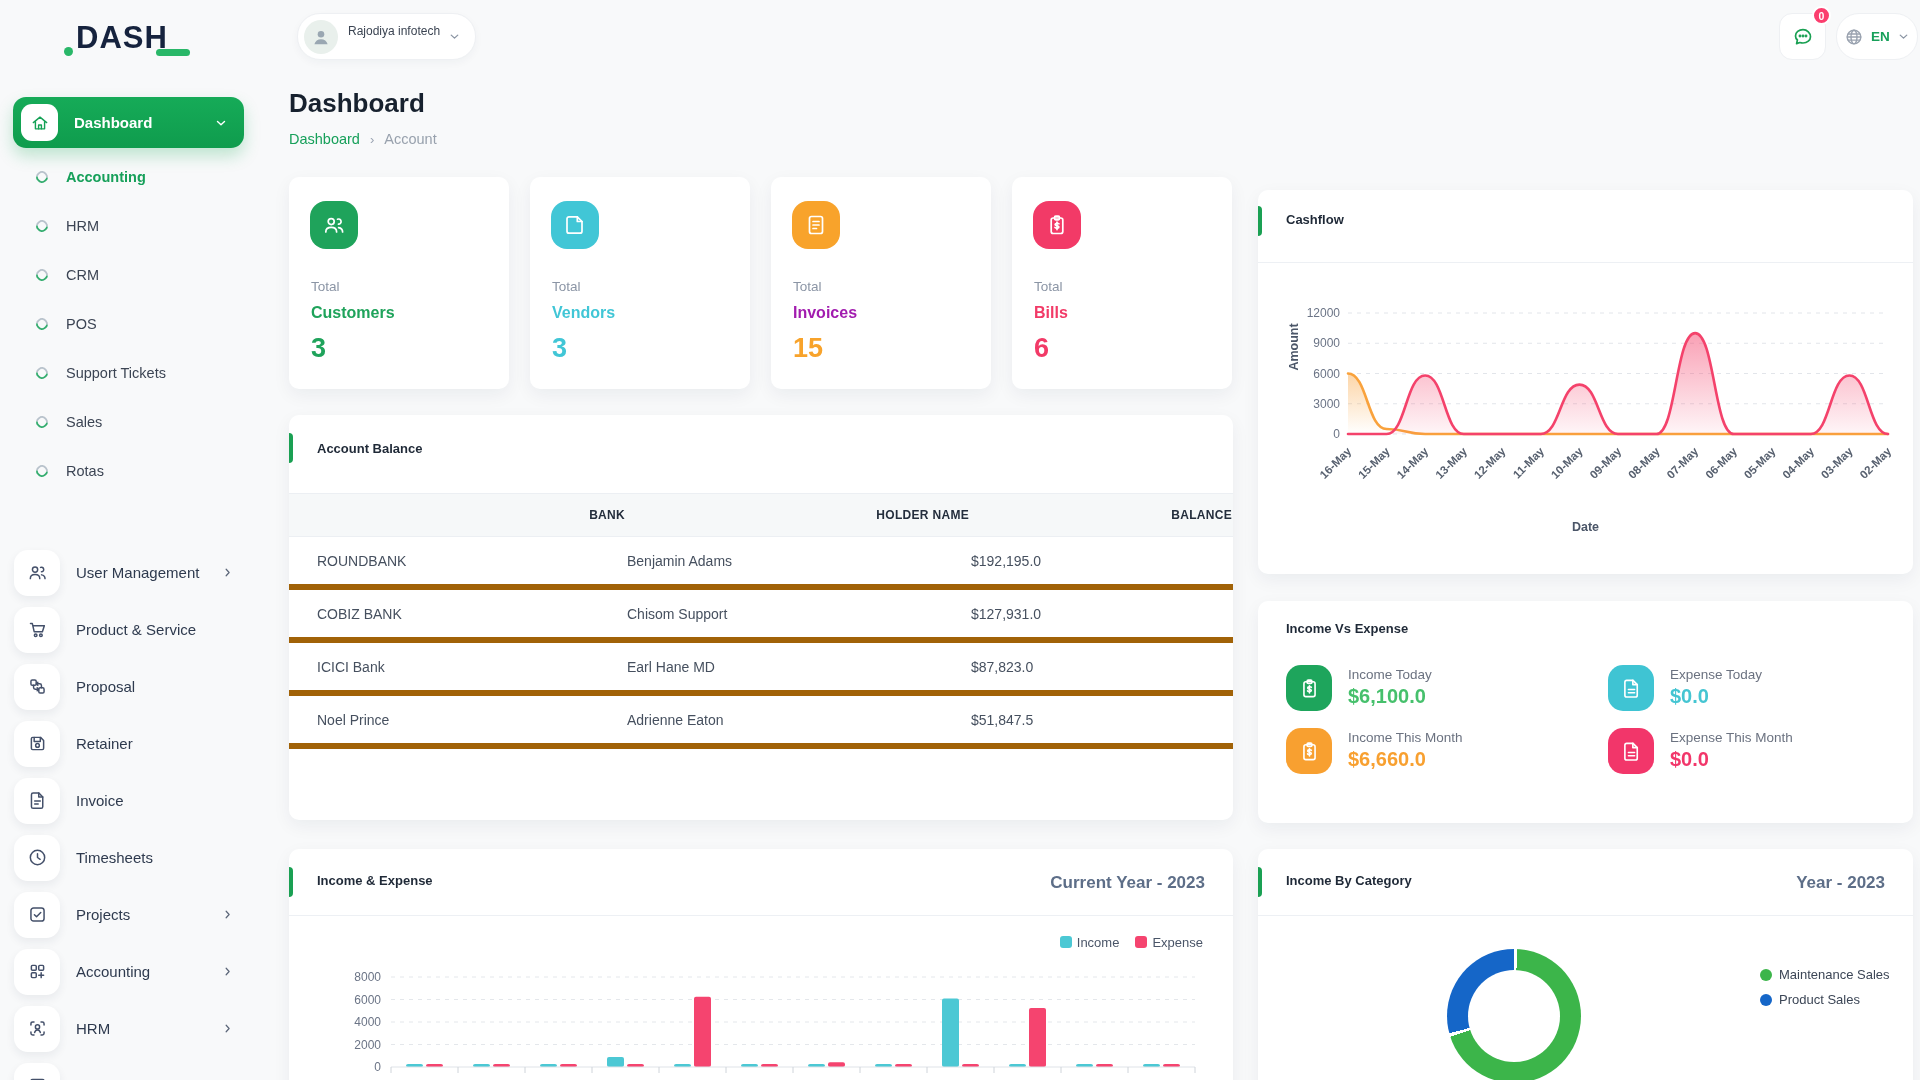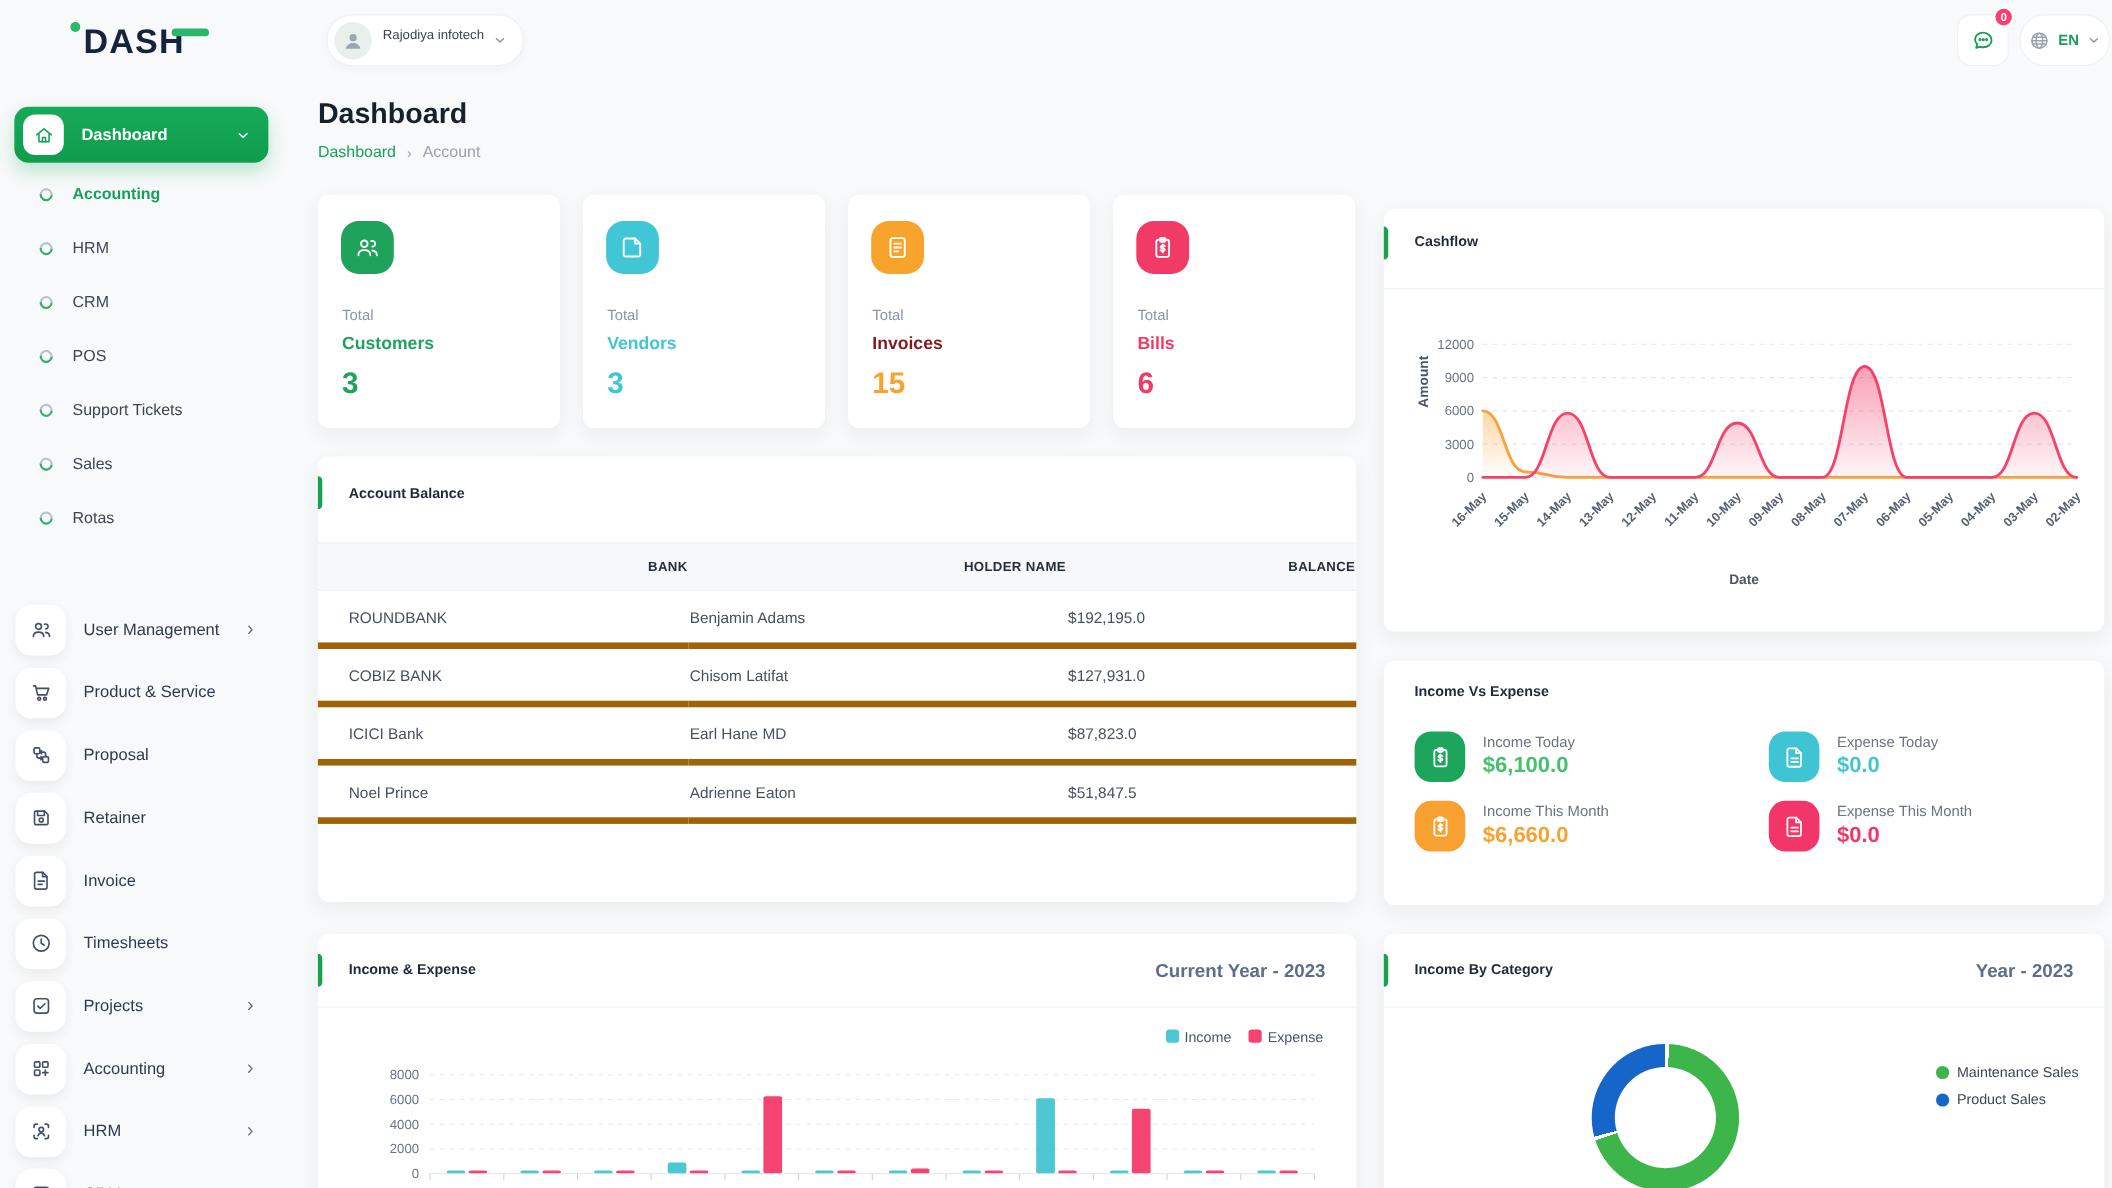--- a/index.html
+++ b/index.html
@@ -14,7 +14,7 @@
   svg{display:block;}
   
   #sidebar{position:absolute;left:0;top:0;width:260px;height:1080px;}
-  .logo{position:absolute;left:64px;top:20px;display:flex;align-items:flex-start;}
+  .logo{position:absolute;left:64px;top:20px;display:flex;align-items:flex-end;}
   .logo-dot{width:9px;height:9px;border-radius:50%;background:#29b768;margin-right:3px;}
   .logo-txt{font-size:31px;font-weight:800;color:#16233e;letter-spacing:1px;}
   .logo-bar{width:34px;height:7px;border-radius:4px;background:#29b768;margin-left:-12px;margin-top:6px;}

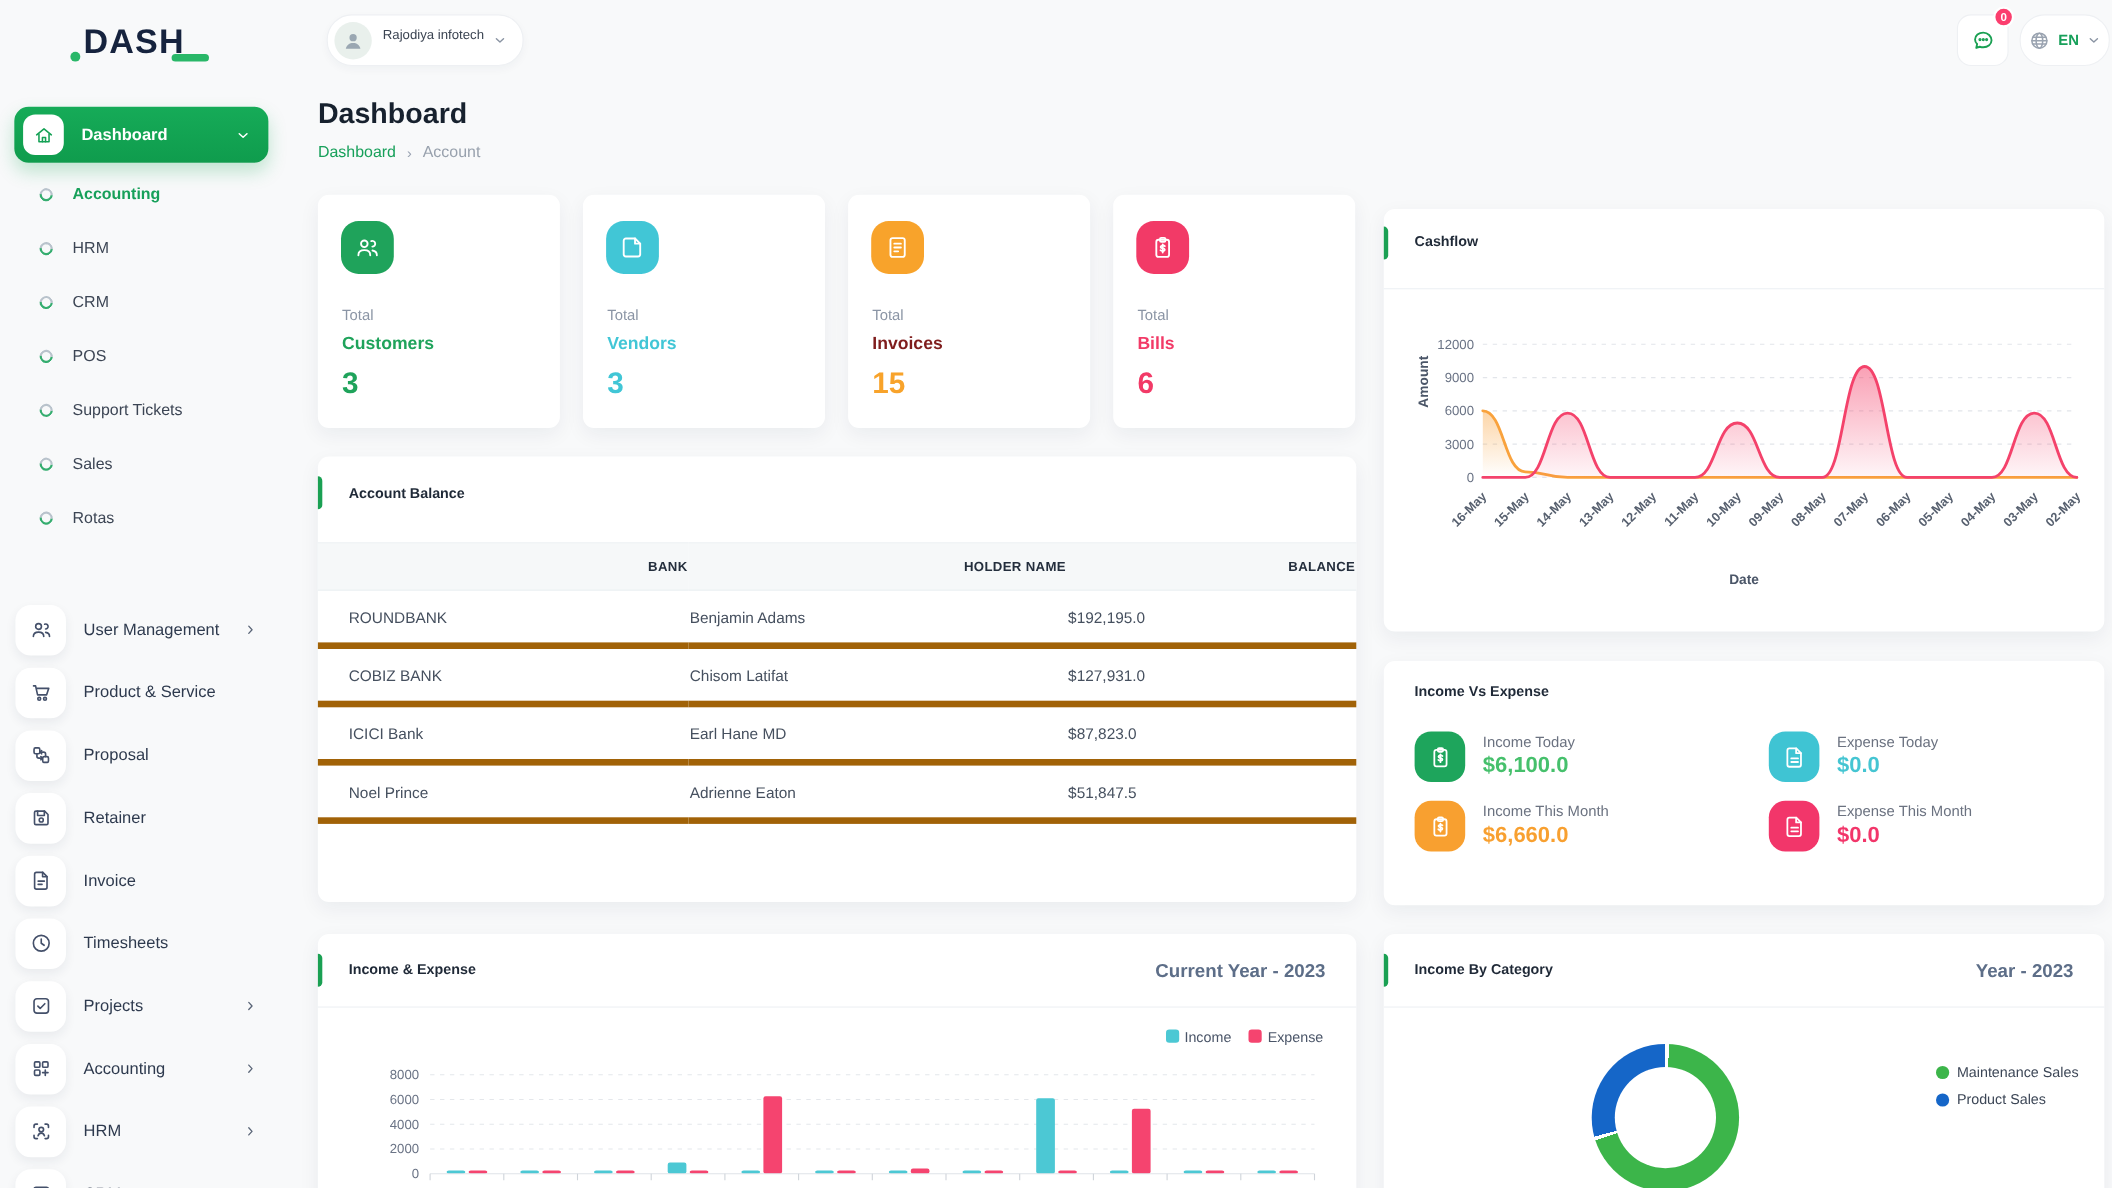--- a/index.html
+++ b/index.html
@@ -379,7 +379,7 @@
           </svg>
         </span>
     <span class="stat-total">Total</span>
-    <span class="stat-name" style="color:#7f1d1d">Invoices</span>
+    <span class="stat-name" style="color:#a21caf">Invoices</span>
     <span class="stat-value" style="color:#f8a32b">15</span>
       </div>
       <div class="stat-card">

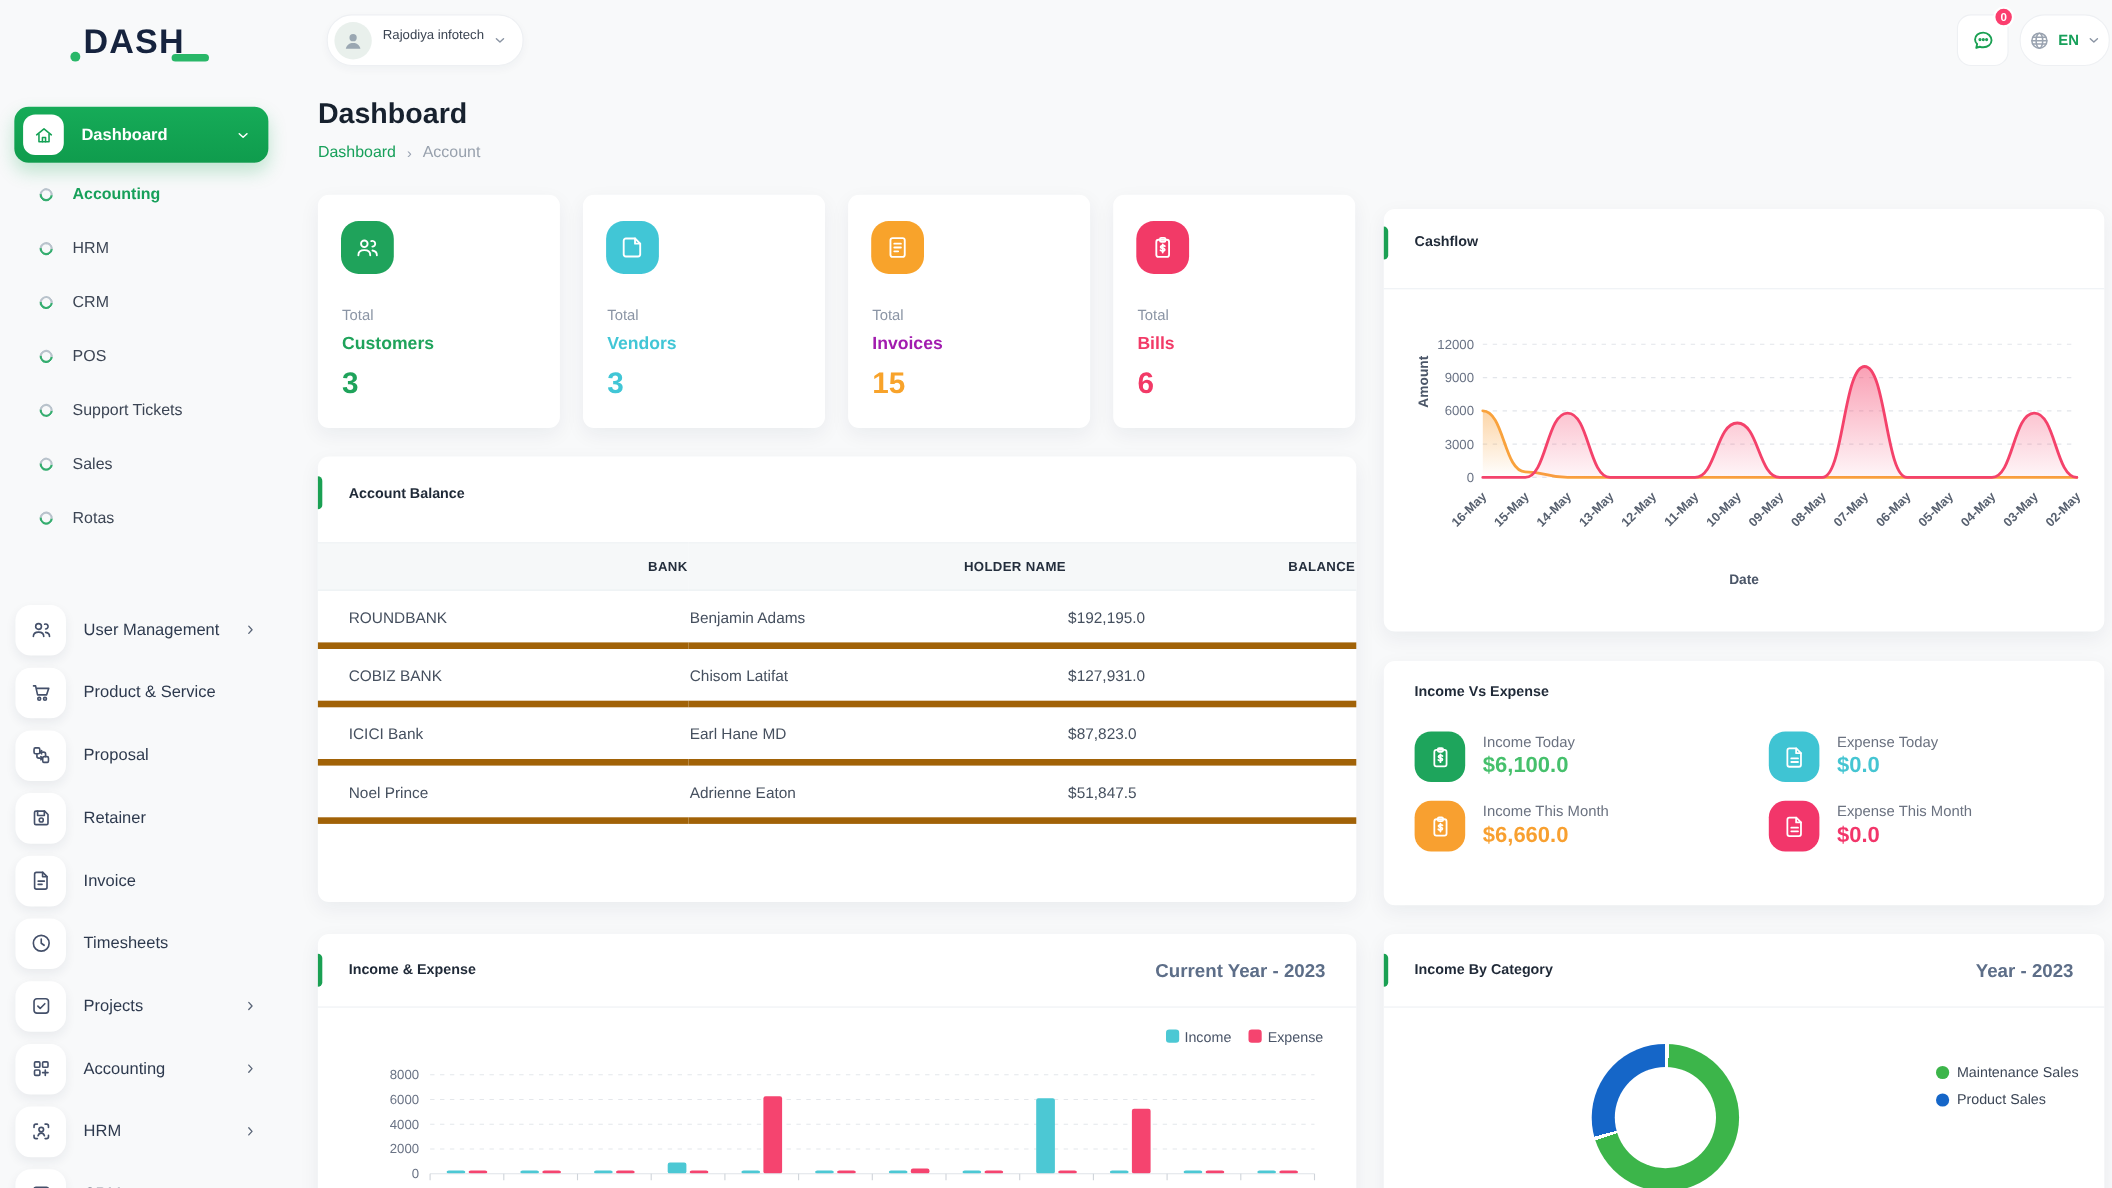--- a/index.html
+++ b/index.html
@@ -416,7 +416,7 @@
           </tr>
           <tr>
             <td class="col0">COBIZ BANK</td>
-    <td class="col1">Chisom Latifat</td>
+    <td class="col1">Chisom Support</td>
     <td class="col2">$127,931.0</td>
           </tr>
           <tr>

